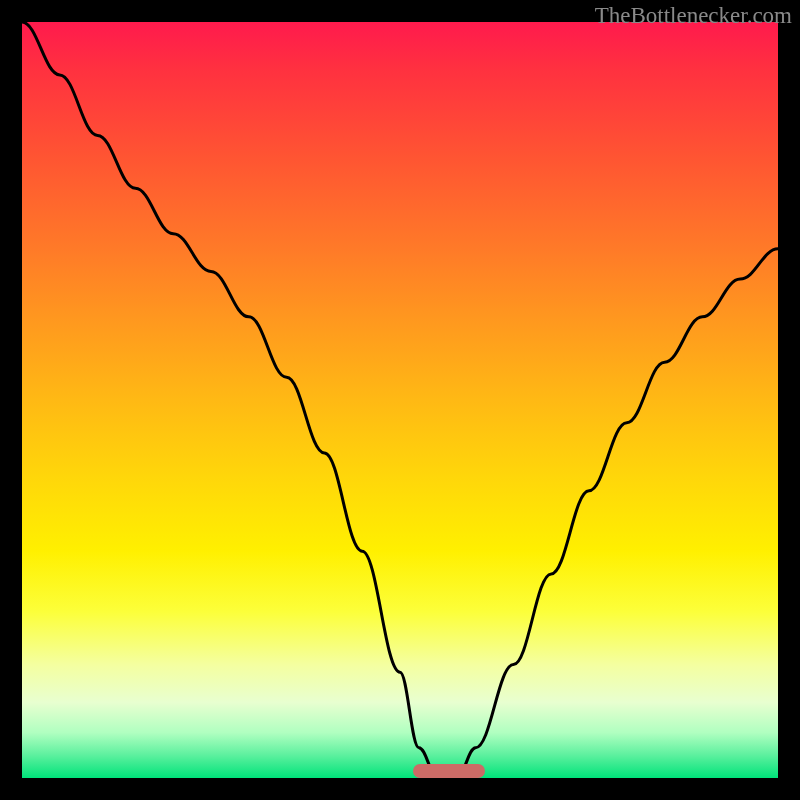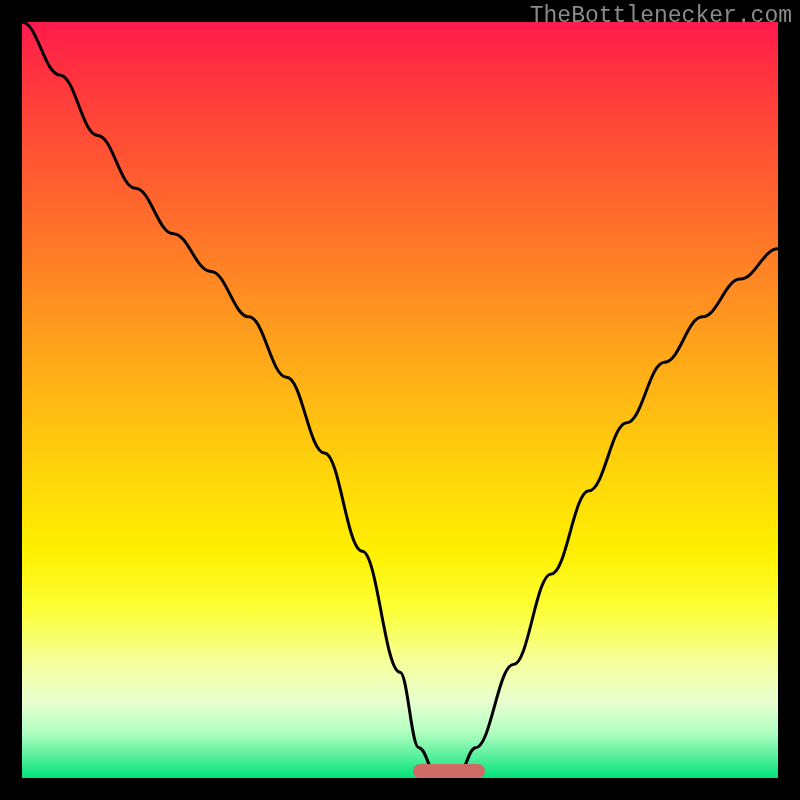--- a/index.html
+++ b/index.html
@@ -64,7 +64,7 @@
     top: 3px;
     right: 8px;
     color: #8a8a8a;
-    font-family: Liberation Mono, monospace;
+    font-family: Liberation Serif, serif;
     font-size: 23px;
     font-weight: 500;
     letter-spacing: 0px;

